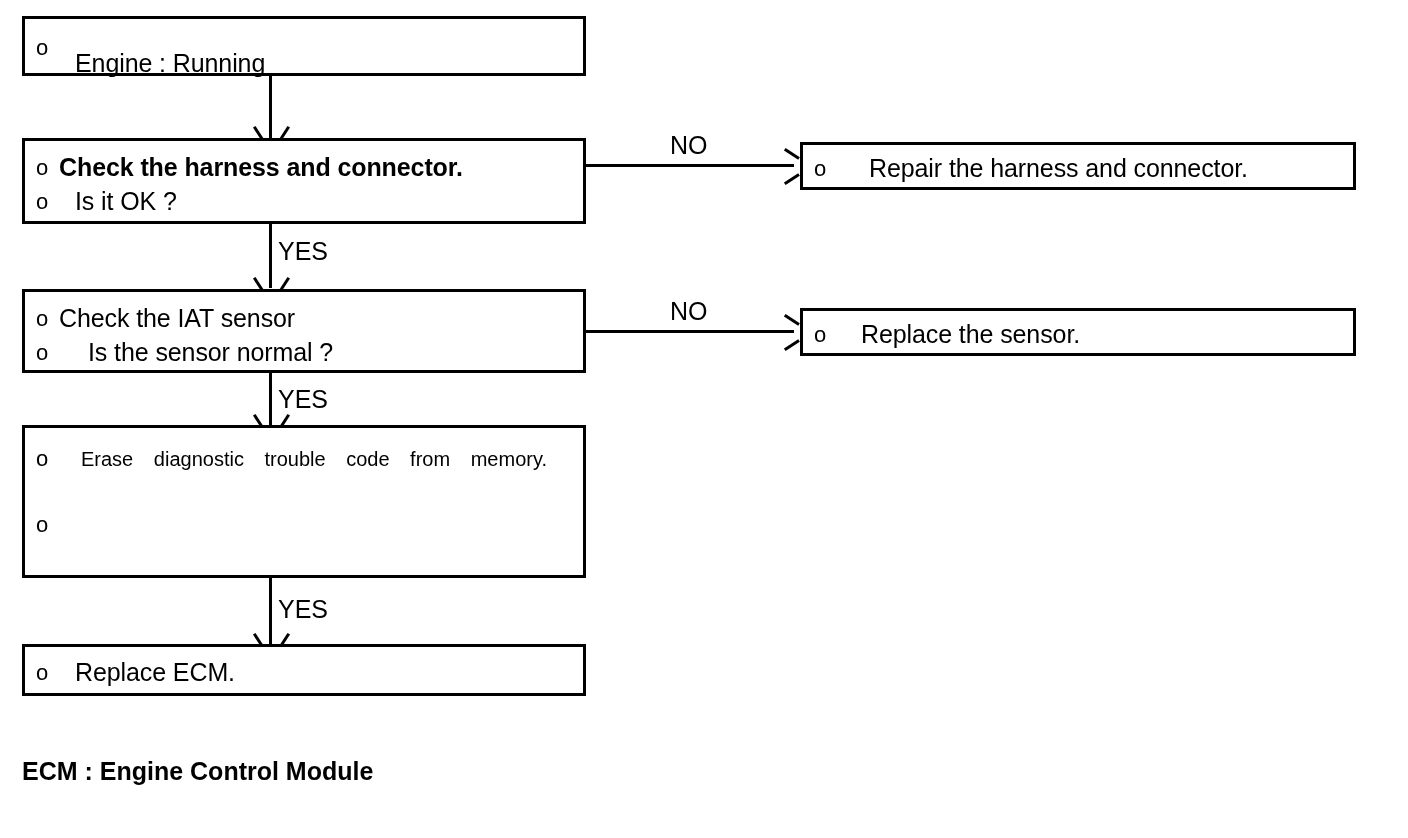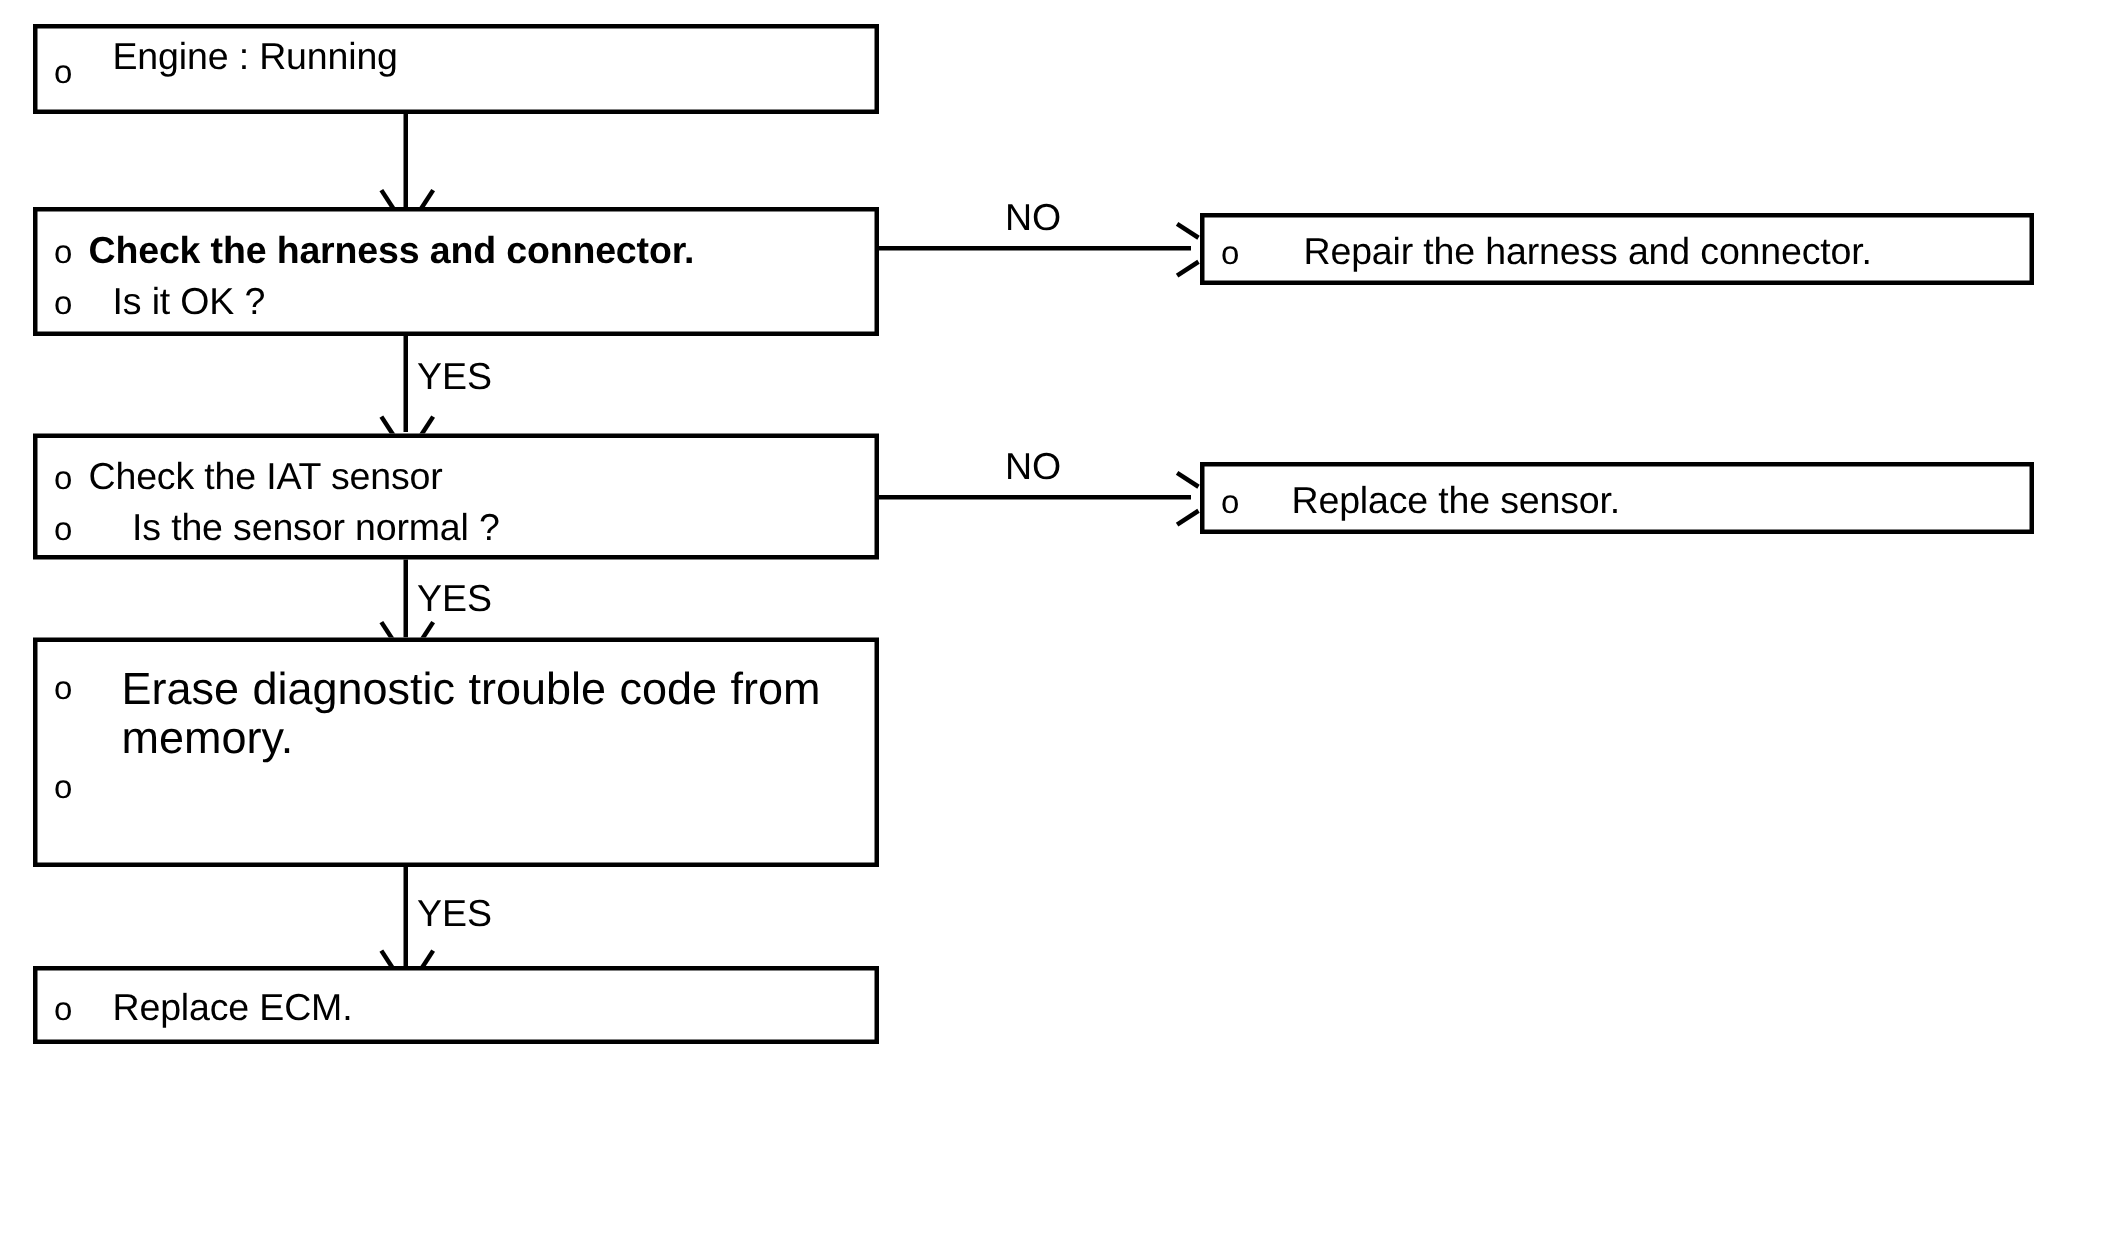--- a/index.html
+++ b/index.html
@@ -118,7 +118,7 @@
 
   <div class="flow-box" style="left:22px; top:16px; width:564px; height:60px;">
     <span class="bullet" style="left:11px; top:18px;">o</span>
-    <span class="box-line" style="left:50px; top:7px;text-align:center;">Engine : Running</span>
+    <span class="box-line" style="left:50px; top:32px;text-align:center;">Engine : Running</span>
   </div>
 
   <div class="v-line" style="left:269px; top:76px; height:62px;"></div>

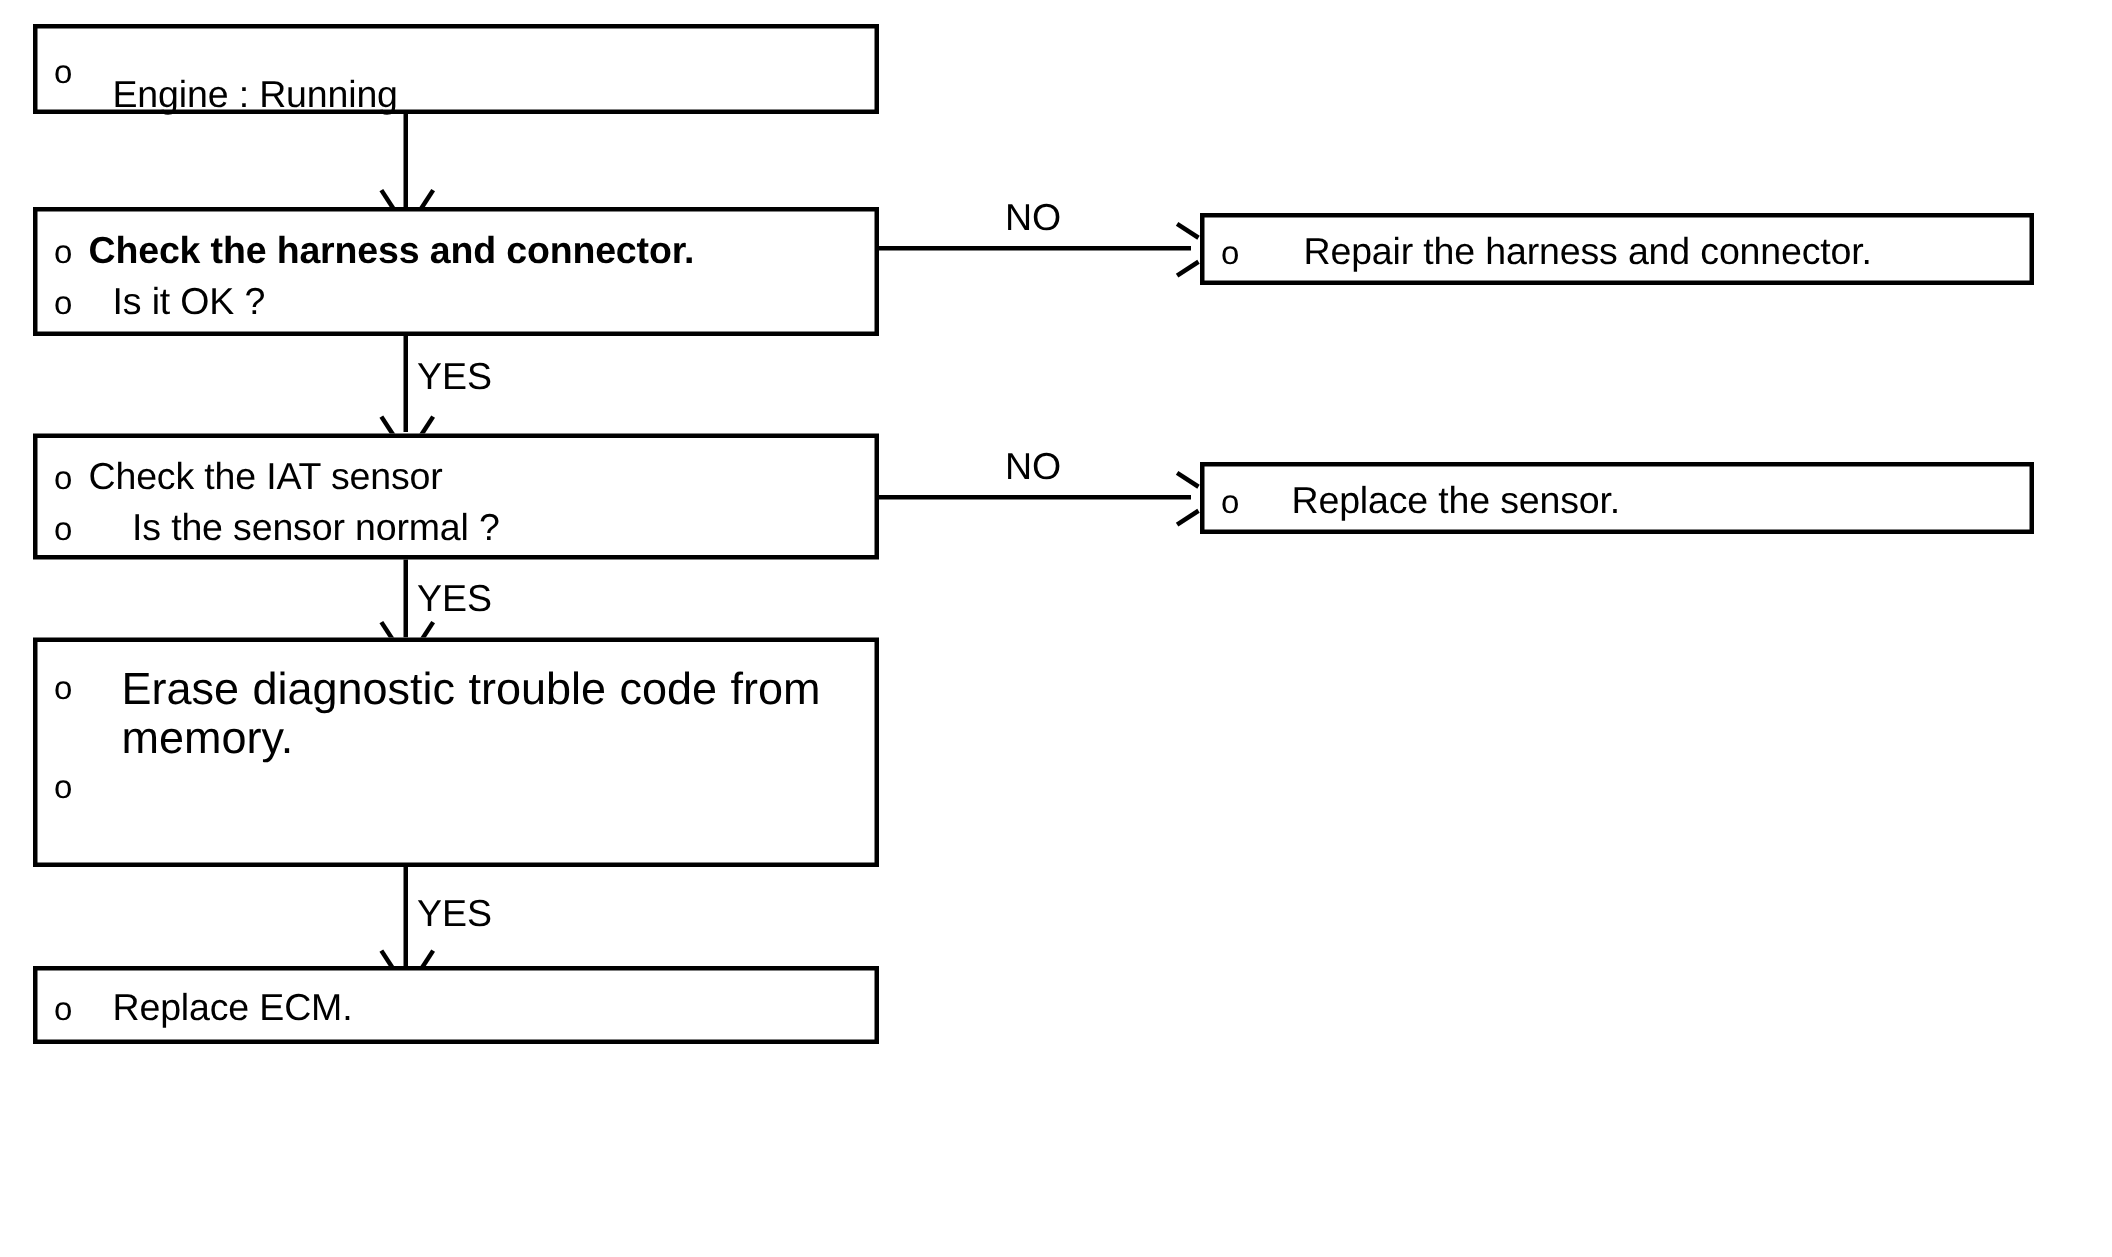--- a/index.html
+++ b/index.html
@@ -43,7 +43,7 @@
   
   .just-para {
     position: absolute;
-    font-size: 30px;
+    font-size: 20px;
     line-height: 33px;
     text-align: justify;
     text-align-last: left;

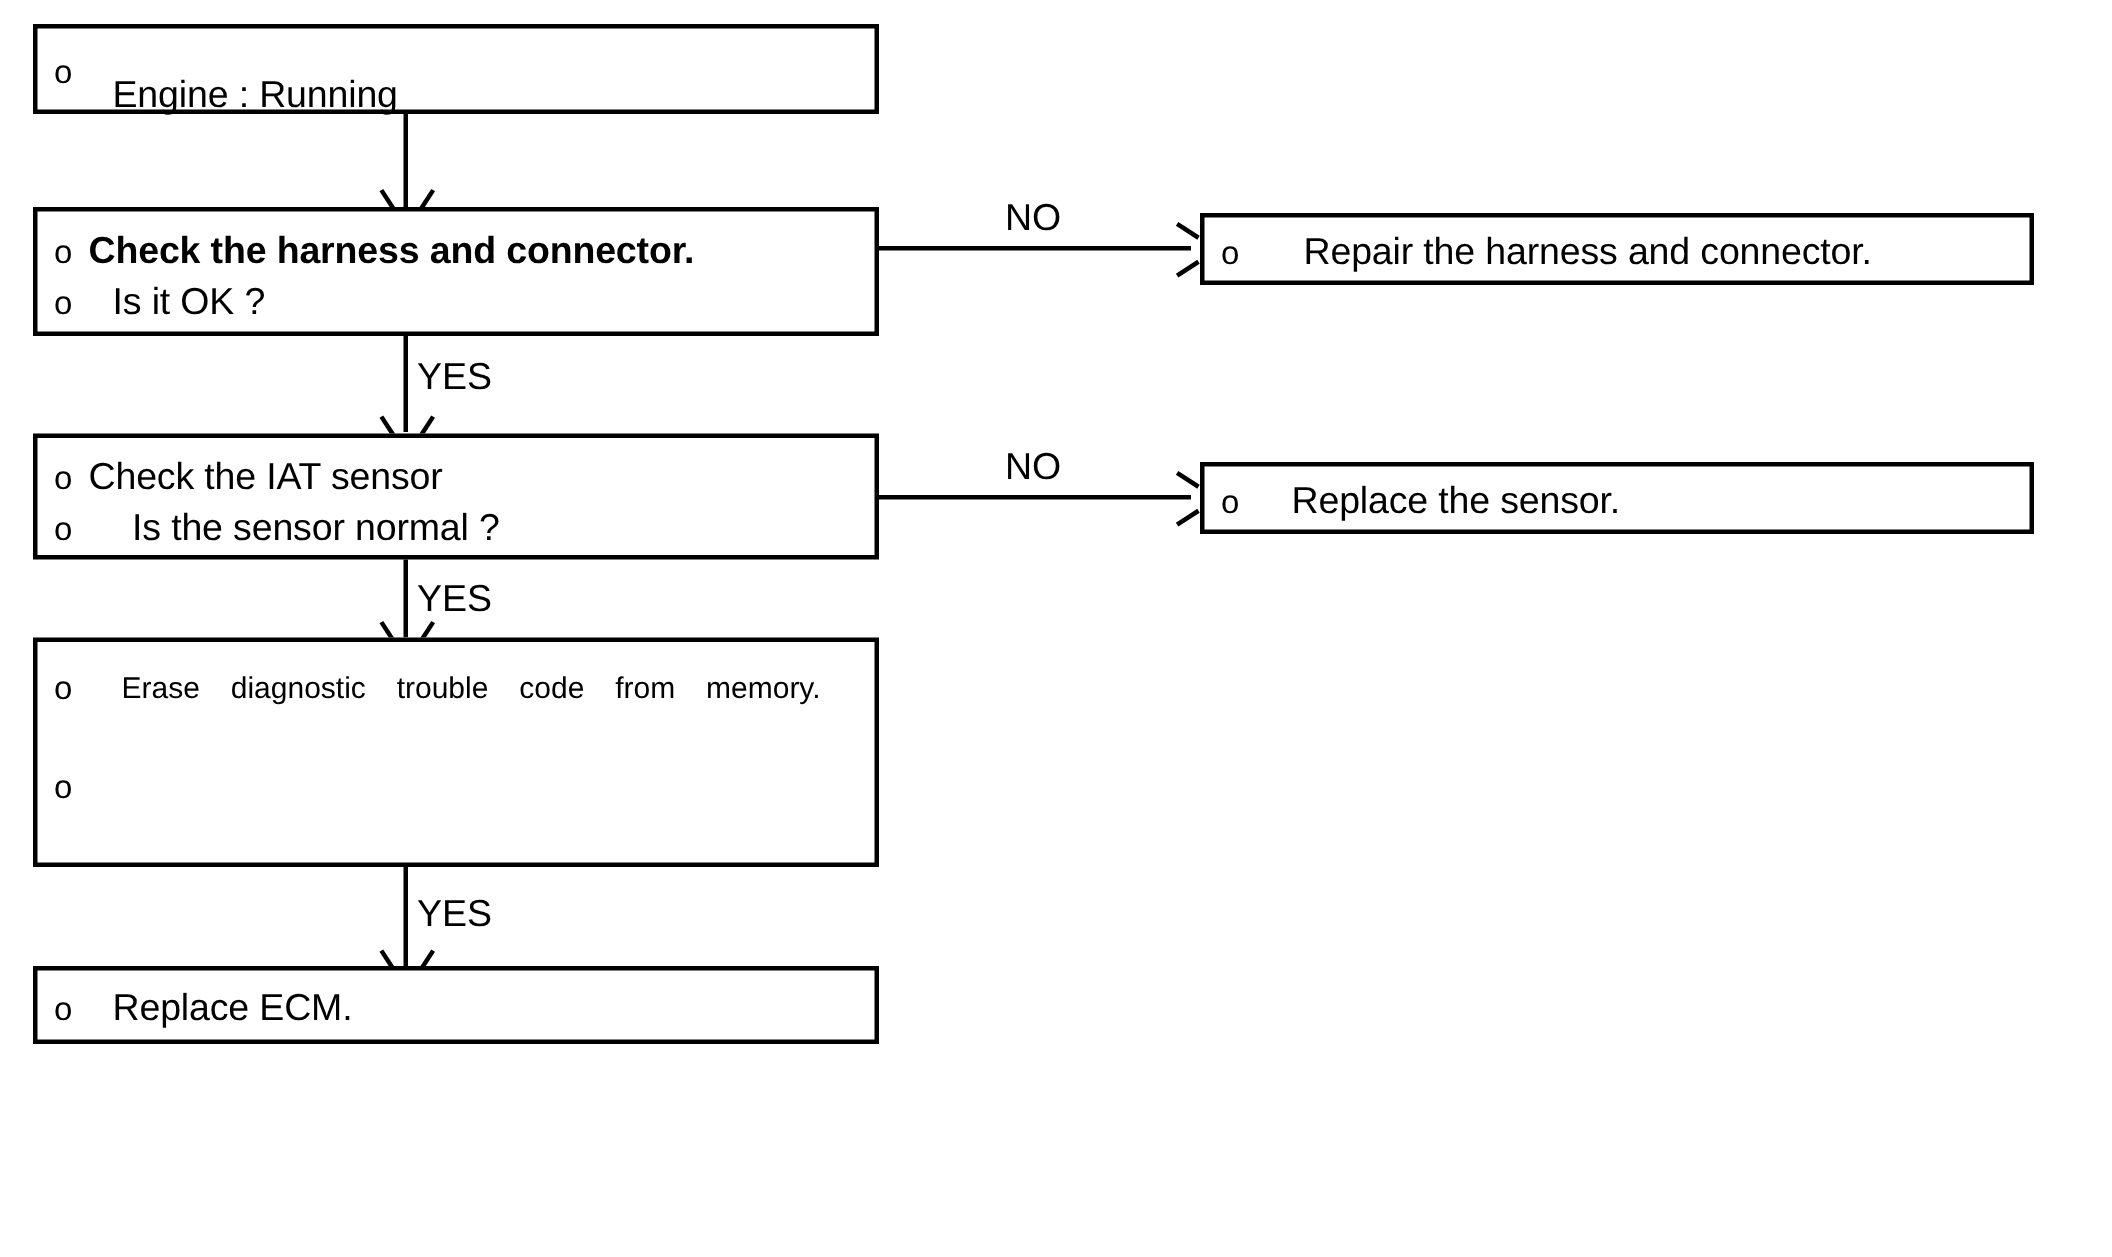--- a/index.html
+++ b/index.html
@@ -179,6 +179,7 @@
     <span class="box-line" style="left:50px; top:13px;">Replace ECM.</span>
   </div>
 
+  <span class="legend-line" style="left:22px; top:759px;">ECM : Engine Control Module</span>
 
 </div>
 

